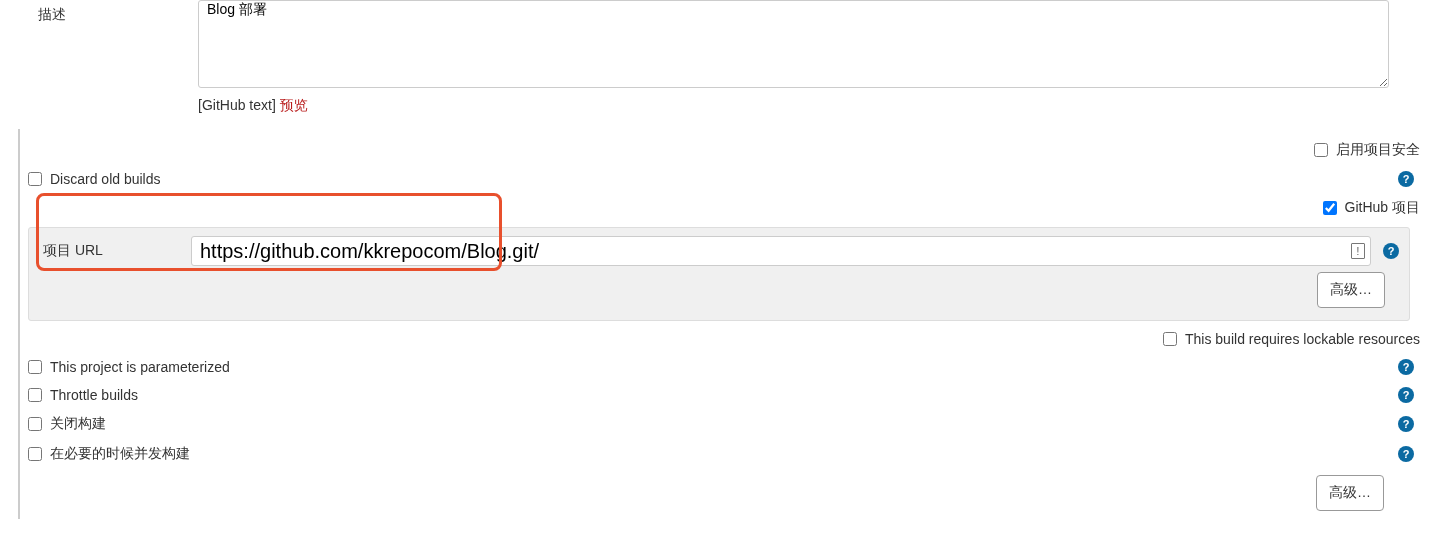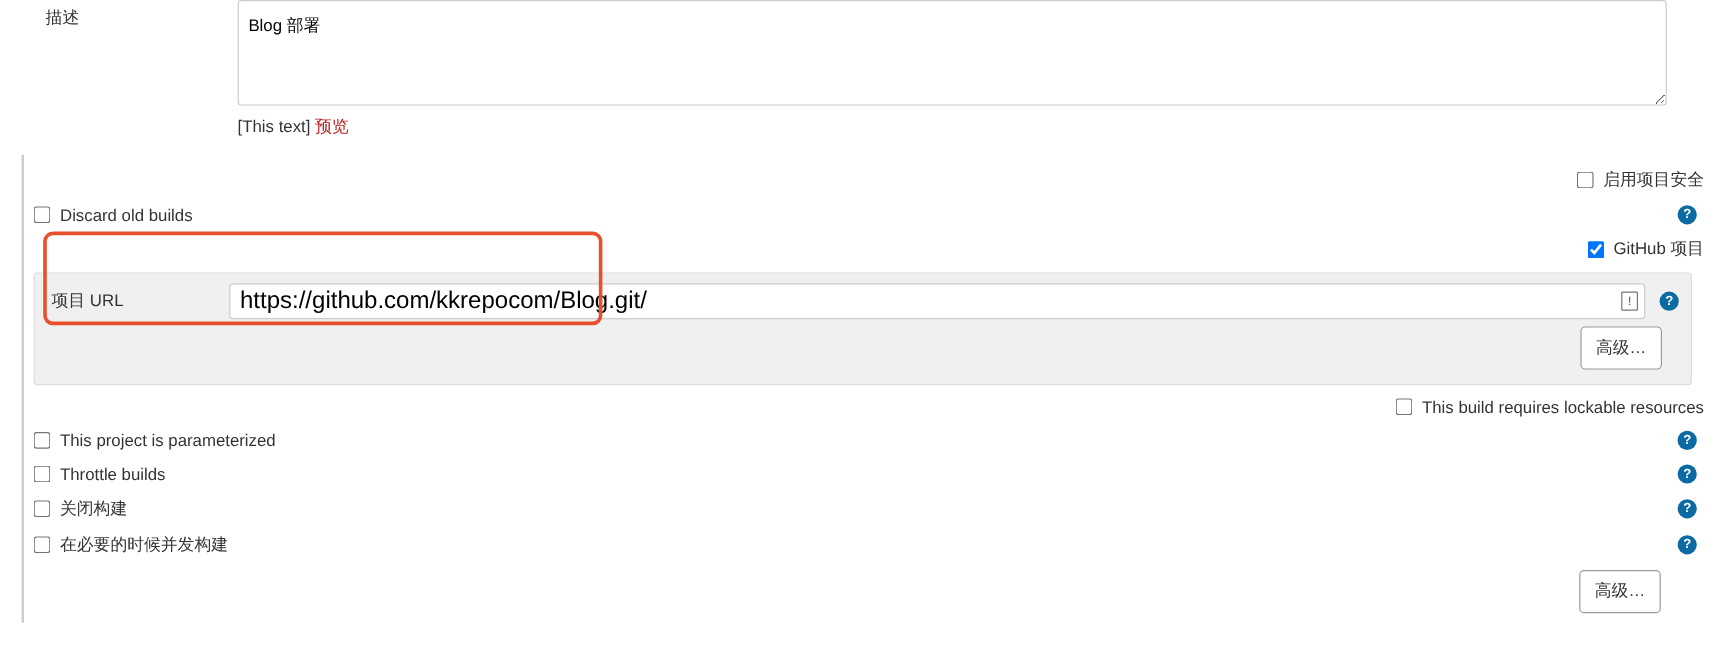--- a/index.html
+++ b/index.html
@@ -21,7 +21,7 @@
       height: 88px;
       border: 1px solid #ccc;
       border-radius: 3px;
-      padding: 12px 8px;
+      padding: 0 8px;
       font-family: inherit;
       font-size: 14px;
       resize: both;

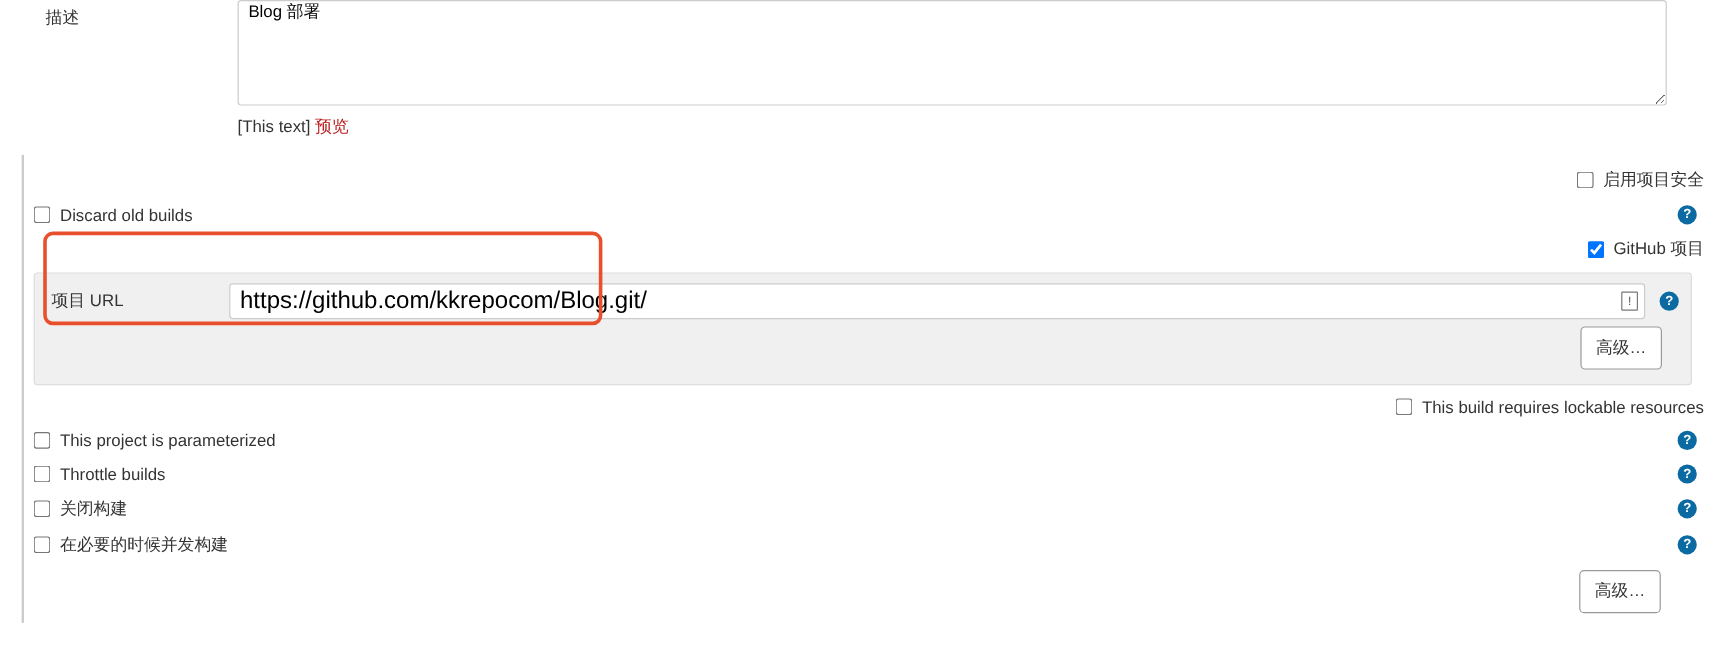--- a/index.html
+++ b/index.html
@@ -173,7 +173,7 @@
     <div class="desc-body">
       <textarea class="desc-textarea" style="">Blog 部署</textarea>
       <div class="desc-hint">
-        <span>[This text]</span>
+        <span>[GitHub text]</span>
         <a href="#">预览</a>
       </div>
     </div>

